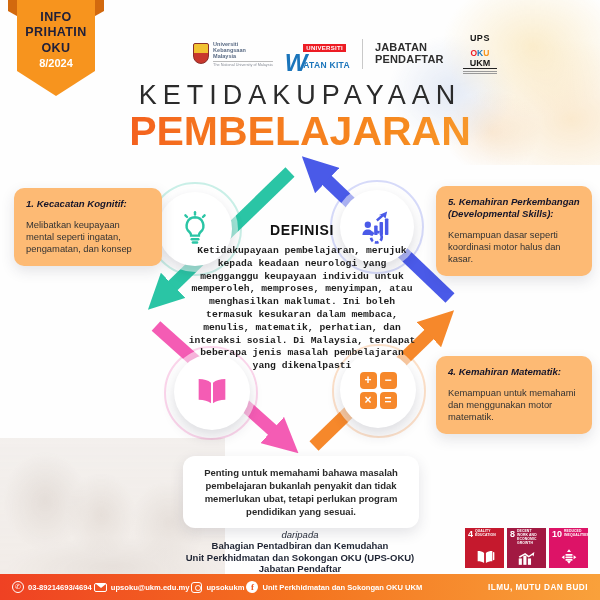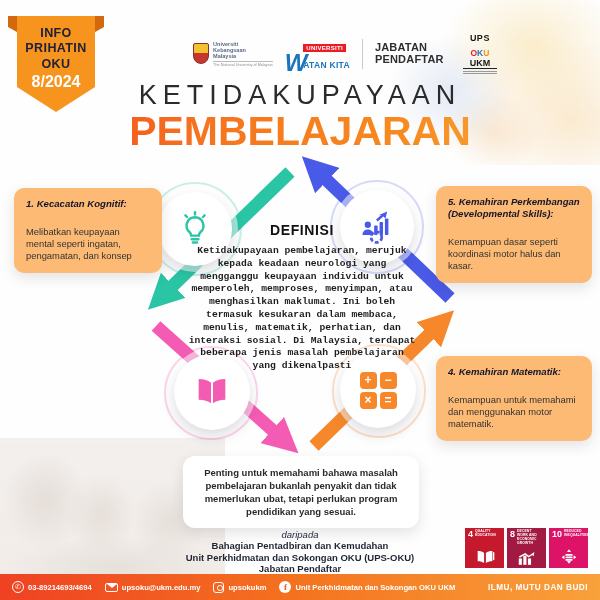--- a/index.html
+++ b/index.html
@@ -24,7 +24,7 @@
   }
 
   
-  .badge { position:absolute; left:8px; top:16px; width:96px; height:96px; z-index:6; }
+  .badge { position:absolute; left:8px; top:0; width:96px; height:96px; z-index:6; }
   .badge .tab-l { position:absolute; left:0; top:0; width:16px; height:20px; background:#d2690e;
     clip-path:polygon(0 0,100% 0,100% 100%,0 55%); }
   .badge .tab-r { position:absolute; right:0; top:0; width:16px; height:20px; background:#d2690e;

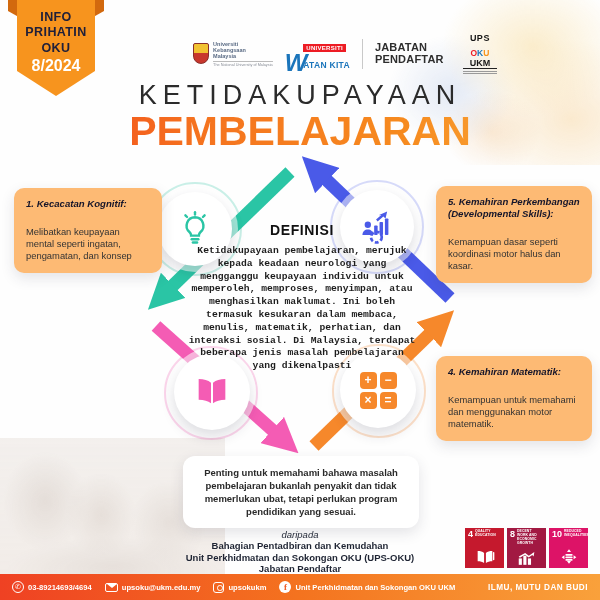--- a/index.html
+++ b/index.html
@@ -33,7 +33,7 @@
     clip-path:polygon(0 0,100% 0,100% 74%,50% 100%,0 74%);
     text-align:center; padding-top:10px; }
   .badge .l { font-weight:800; font-size:12.5px; color:#20203a; line-height:1.22; letter-spacing:.4px; }
-  .badge .yr { font-weight:800; font-size:16px; color:#ffffff; margin-top:1px; }
+  .badge .yr { font-weight:800; font-size:11px; color:#ffffff; margin-top:1px; }
 
   
   .header { position:absolute; left:120px; right:30px; top:28px; height:52px; display:flex;

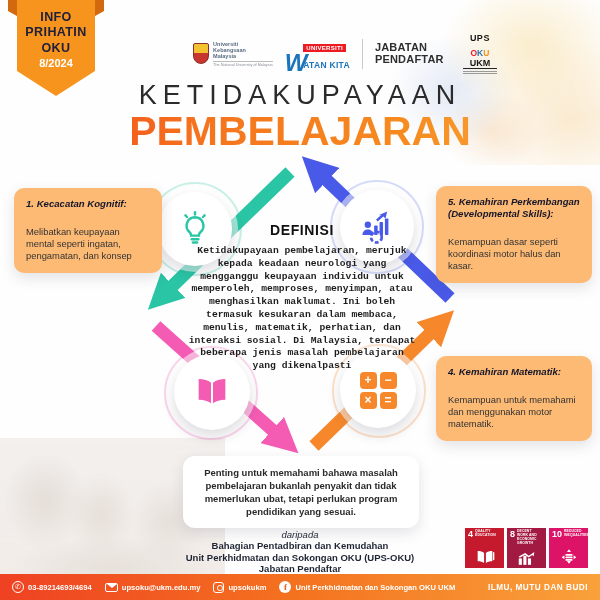--- a/index.html
+++ b/index.html
@@ -83,7 +83,7 @@
   .card { position:absolute; background:#fdba74; border-radius:10px; box-shadow:0 5px 14px rgba(50,50,70,.13);
     padding:10px 12px; z-index:3; }
   .card .ct { font-size:9.6px; font-weight:700; font-style:italic; color:#15152a; line-height:1.25; }
-  .card .cb { font-size:9.4px; color:#333; line-height:1.3; margin-top:16px; }
+  .card .cb { font-size:9.4px; color:#333; line-height:1.3; margin-top:9px; }
   .card .gap { height:7px; }
   .c1 { left:14px; top:188px; width:148px; }
   .c5 { left:436px; top:186px; width:156px; }

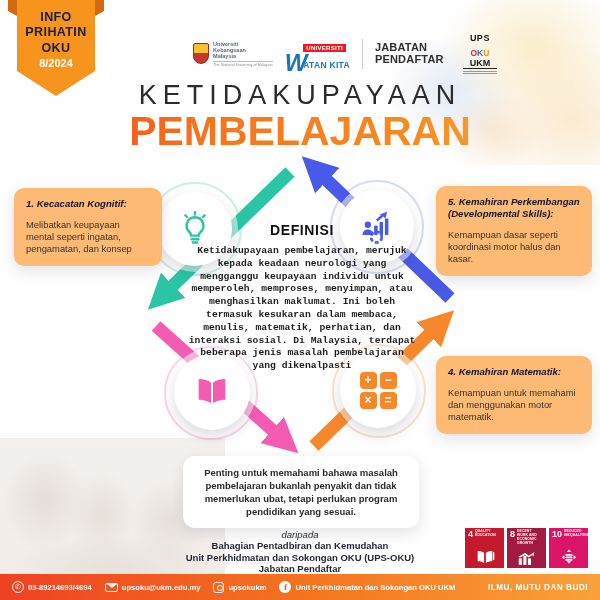--- a/index.html
+++ b/index.html
@@ -110,7 +110,7 @@
   
   .footer { position:absolute; left:0; right:0; bottom:0; height:26px; z-index:5;
     background:linear-gradient(90deg,#ef4123,#f4731f,#f9a13b);
-    display:flex; align-items:center; padding:0 12px; gap:13px; color:#fff; }
+    display:flex; align-items:center; padding:0 12px; gap:2px; color:#fff; }
   .f-item { display:flex; align-items:center; gap:4px; font-size:7.6px; font-weight:700; white-space:nowrap; }
   .fi-circ { width:12px; height:12px; border:1px solid #fff; border-radius:50%;
     display:inline-flex; align-items:center; justify-content:center; font-size:7px; font-weight:400; }

